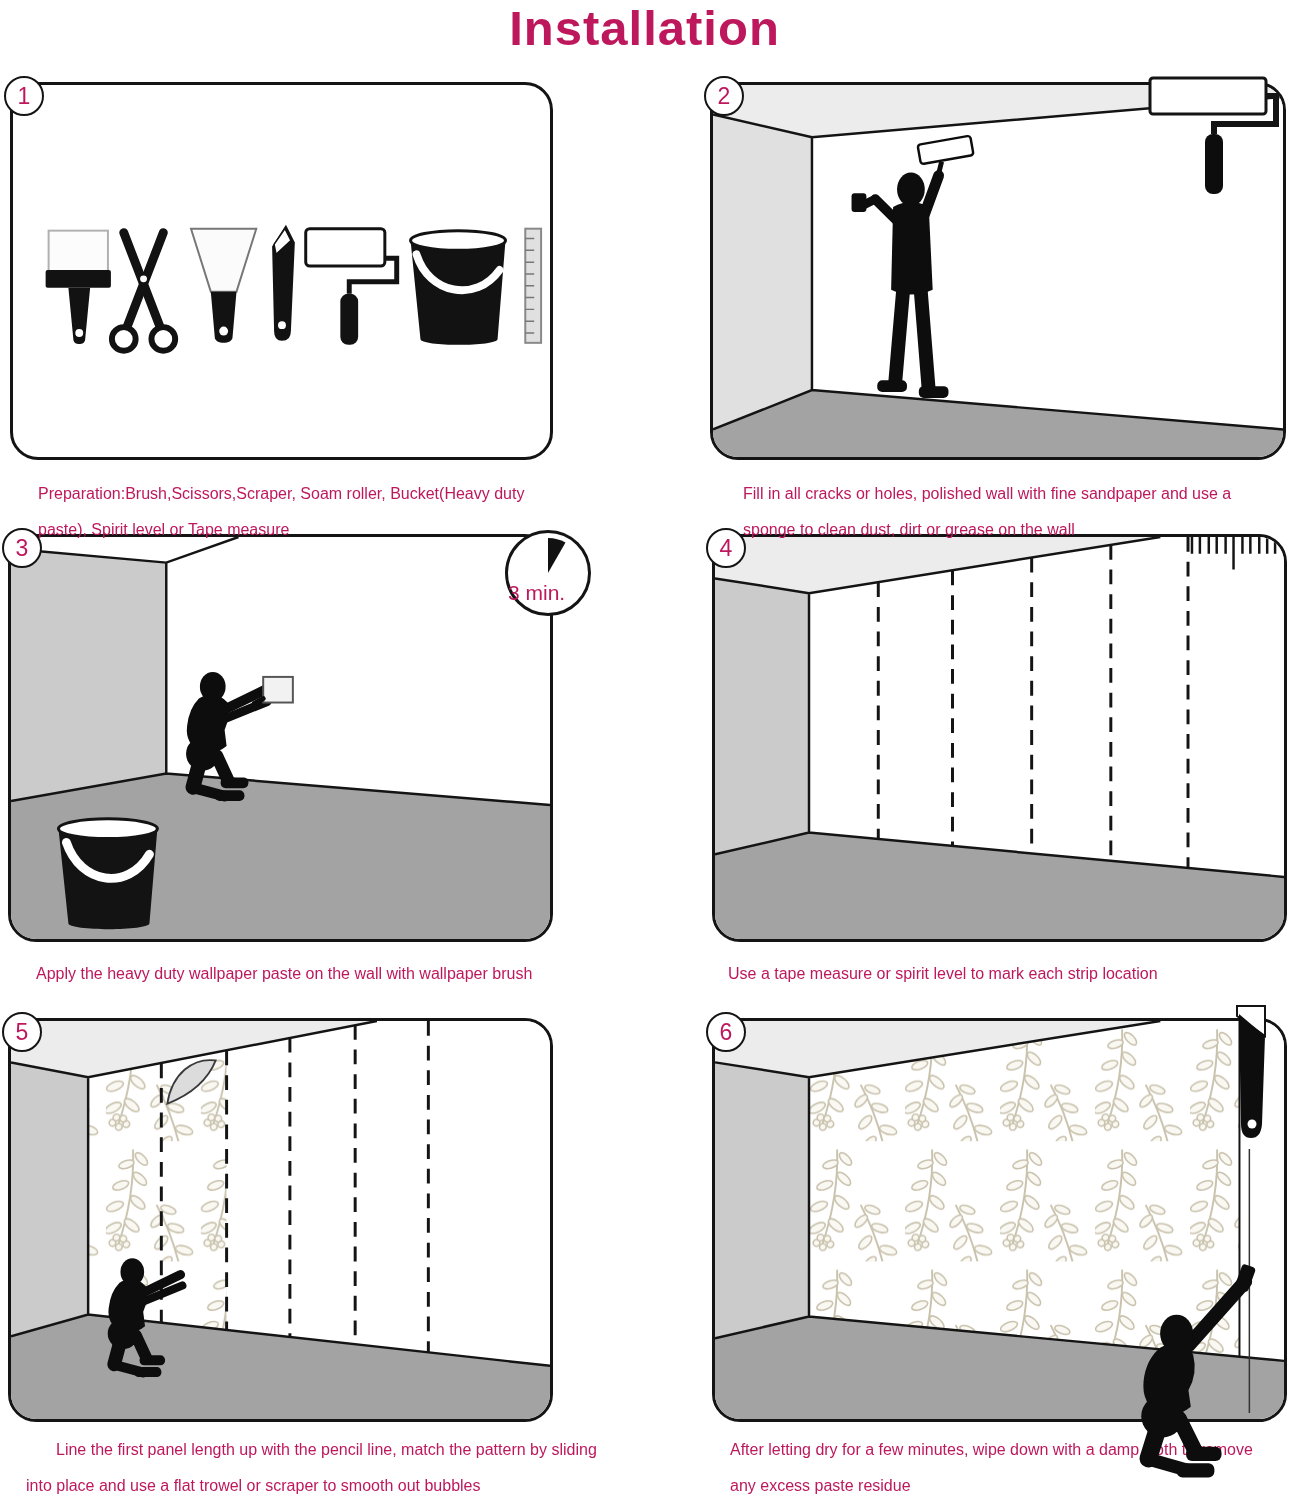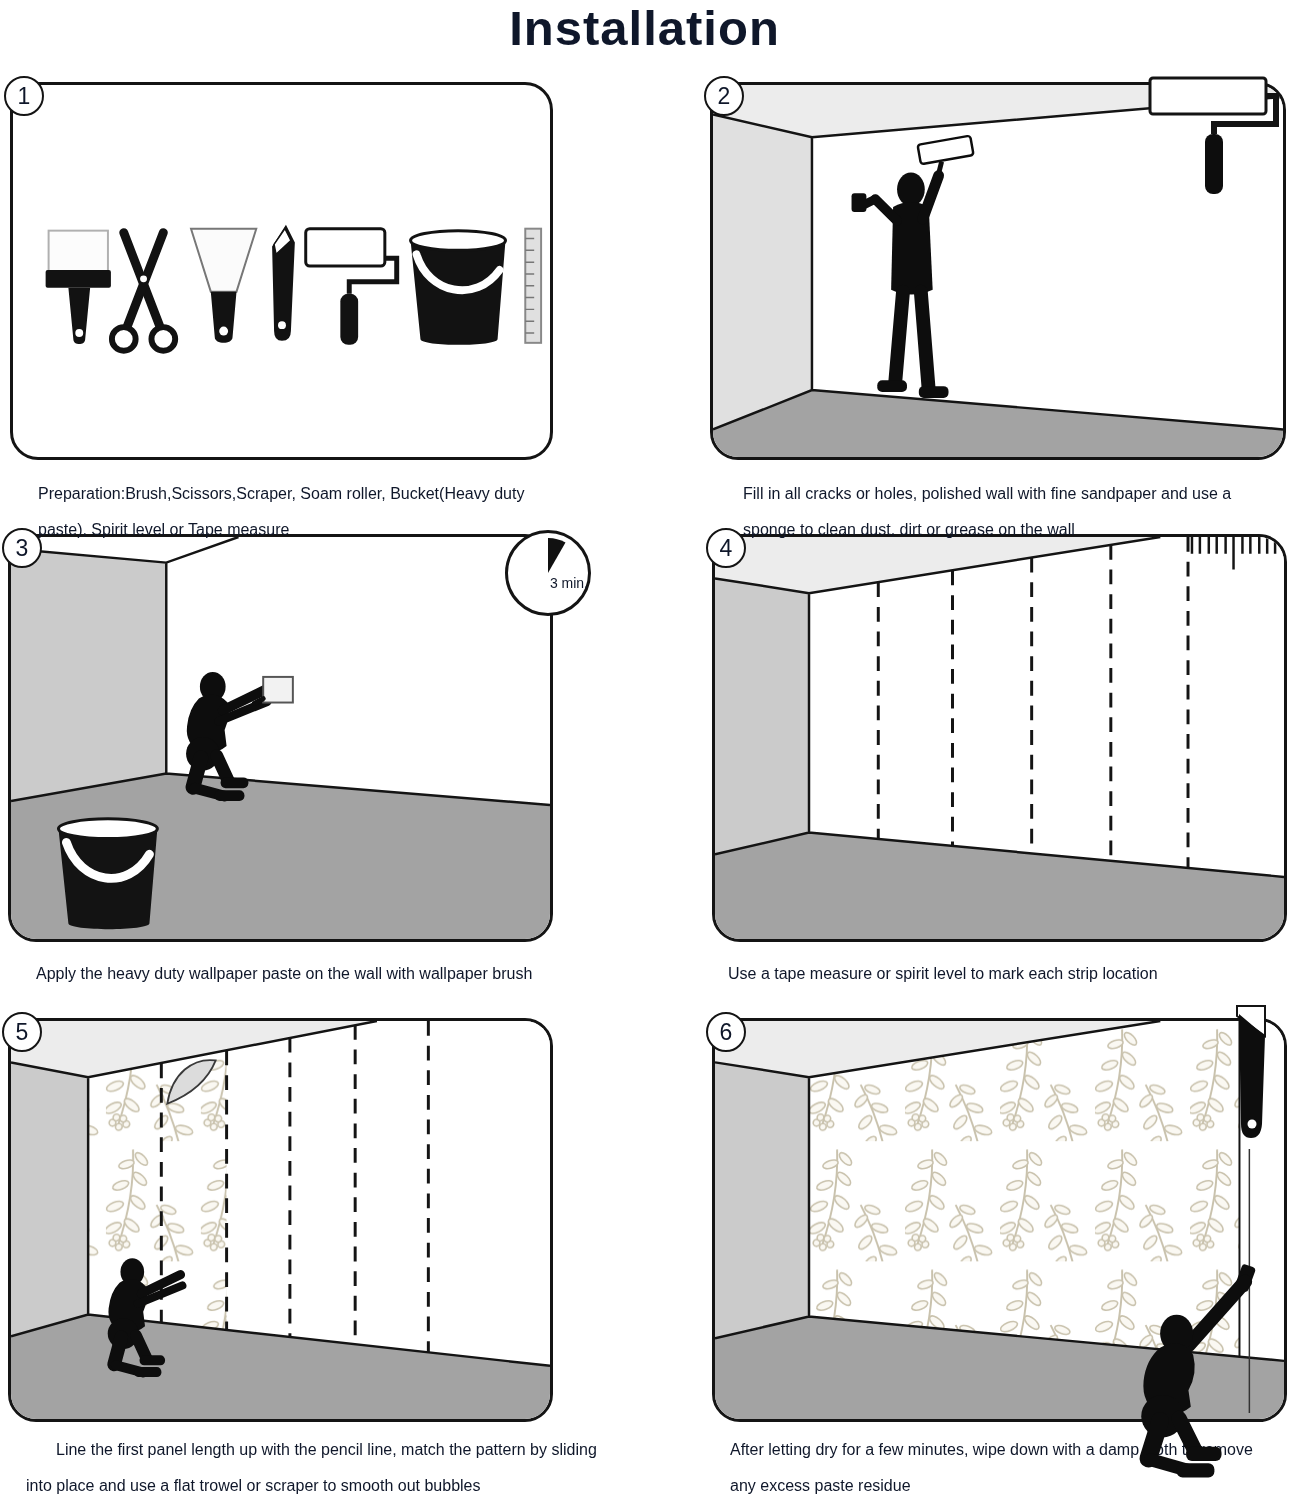--- a/index.html
+++ b/index.html
@@ -4,7 +4,7 @@
 <style>
   html,body{margin:0;padding:0;background:#fff;}
   .page{position:relative;width:1289px;height:1500px;background:#fff;overflow:hidden;
-        font-family:"Liberation Sans",sans-serif;color:#0f172a;}
+        font-family:"Liberation Sans",sans-serif;color:#be185d;}
   .title{position:absolute;top:0;left:0;width:100%;text-align:center;
          font-size:49px;font-weight:700;letter-spacing:1px;}
   .cell{position:absolute;}

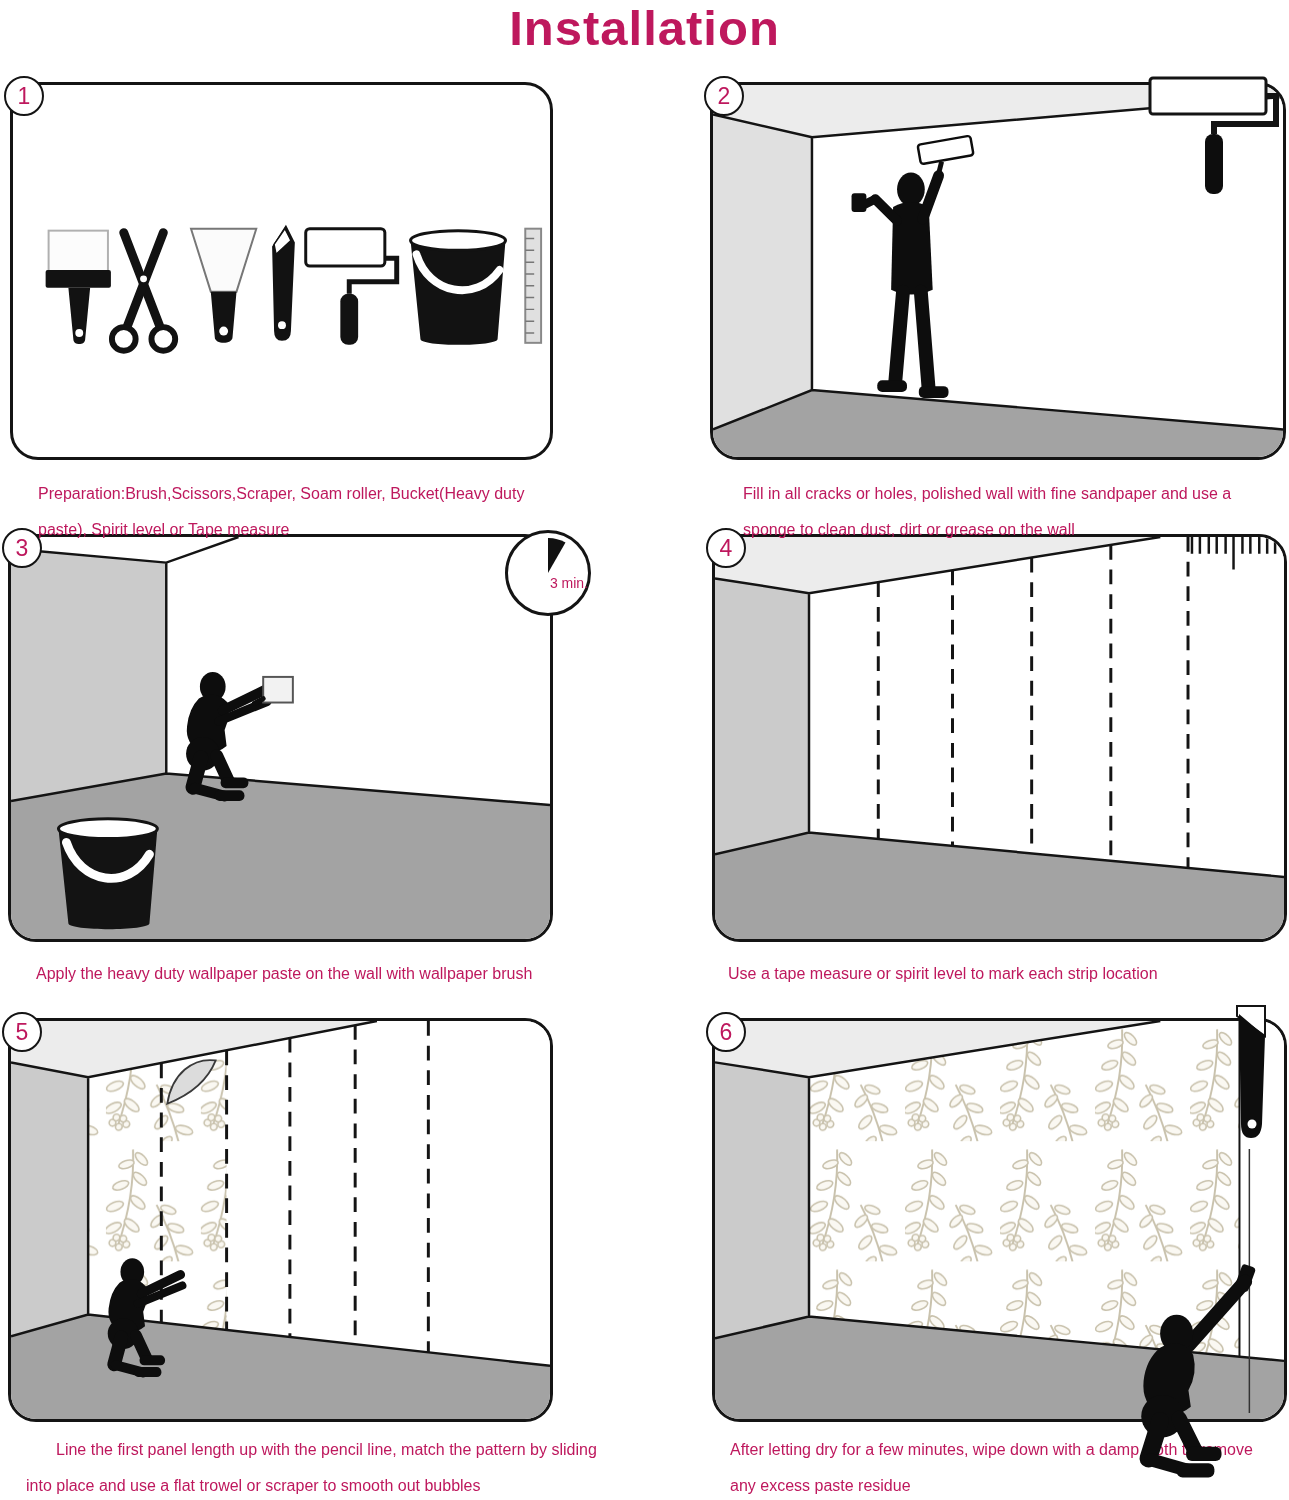--- a/index.html
+++ b/index.html
@@ -19,7 +19,7 @@
   .timer{position:absolute;right:-38px;top:-4px;width:80px;height:80px;border:3px solid #141414;
          border-radius:50%;background:#fff;z-index:6;}
   .timer svg{position:absolute;inset:0;}
-  .timer span{position:absolute;top:42px;left:0;width:100%;text-align:right;font-size:14px;}
+  .timer span{position:absolute;top:48px;left:0;width:100%;text-align:left;font-size:21px;}
 </style>
 </head>
 <body>

